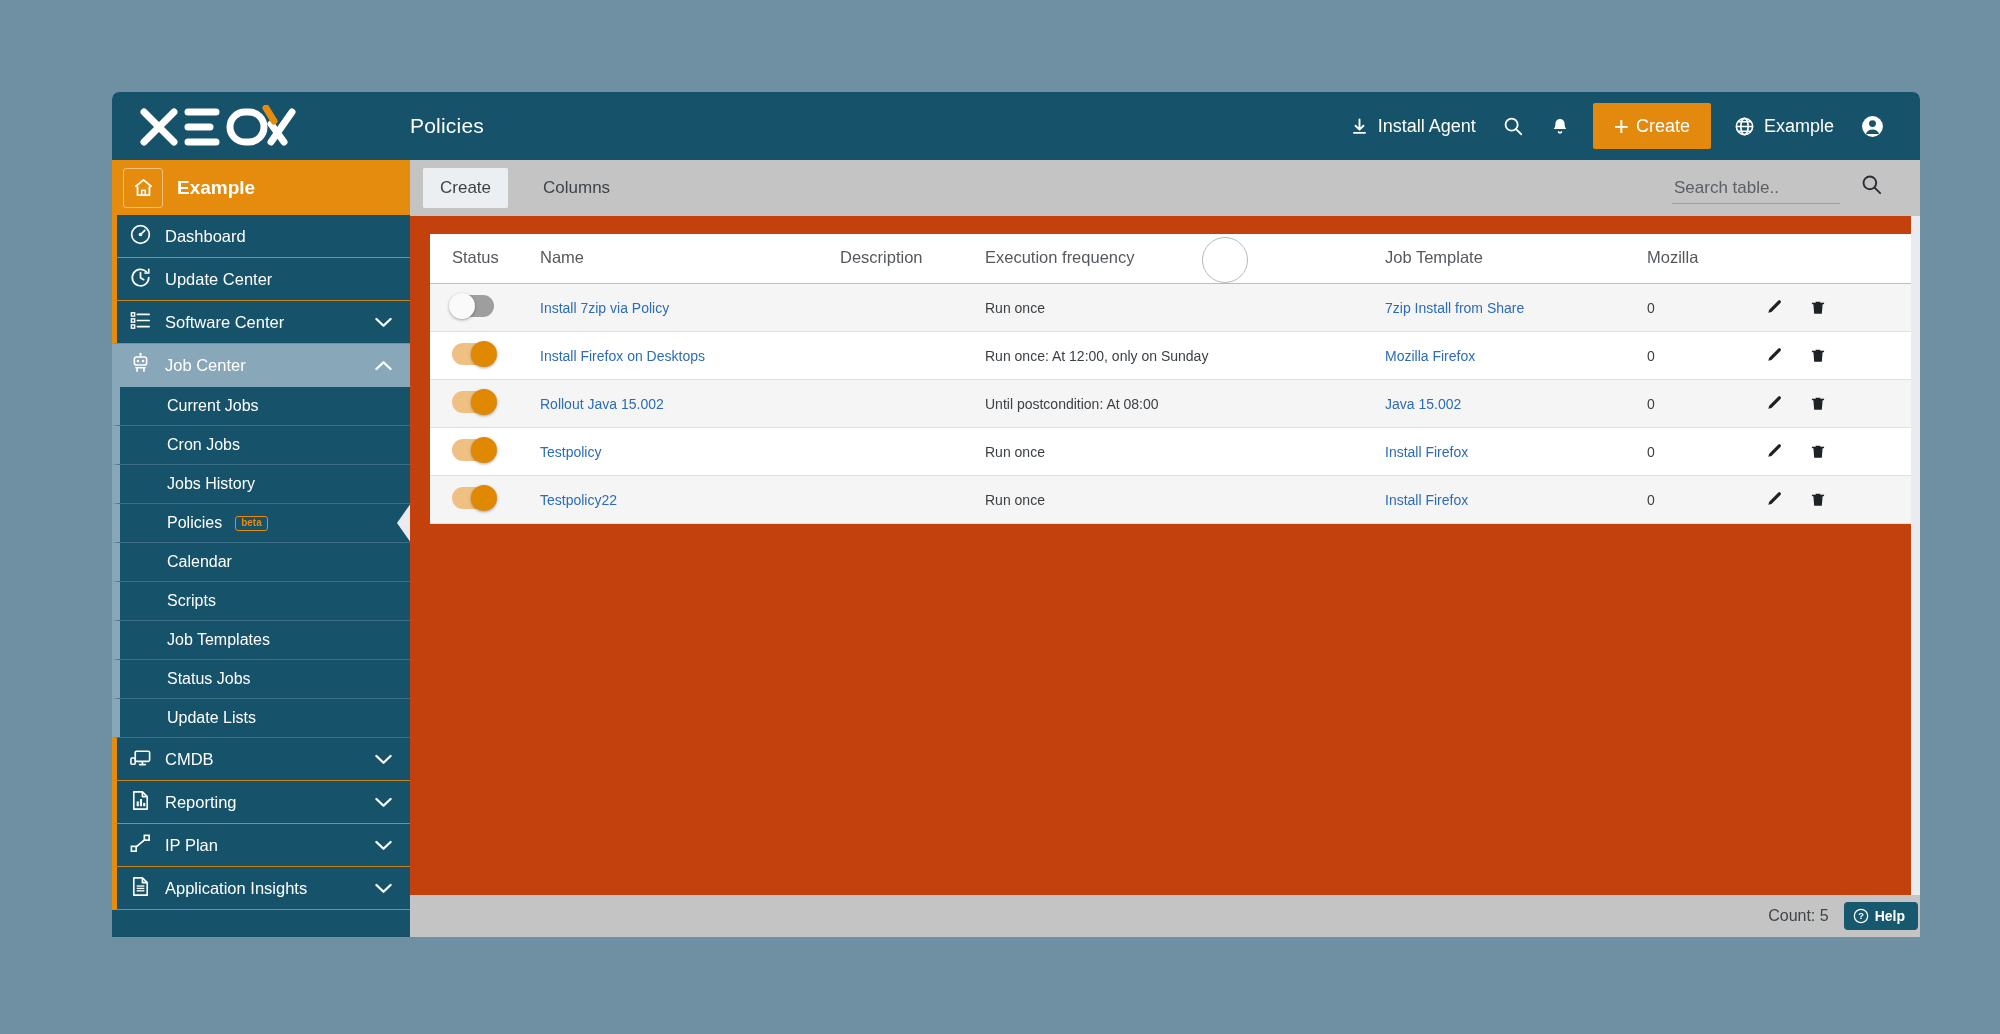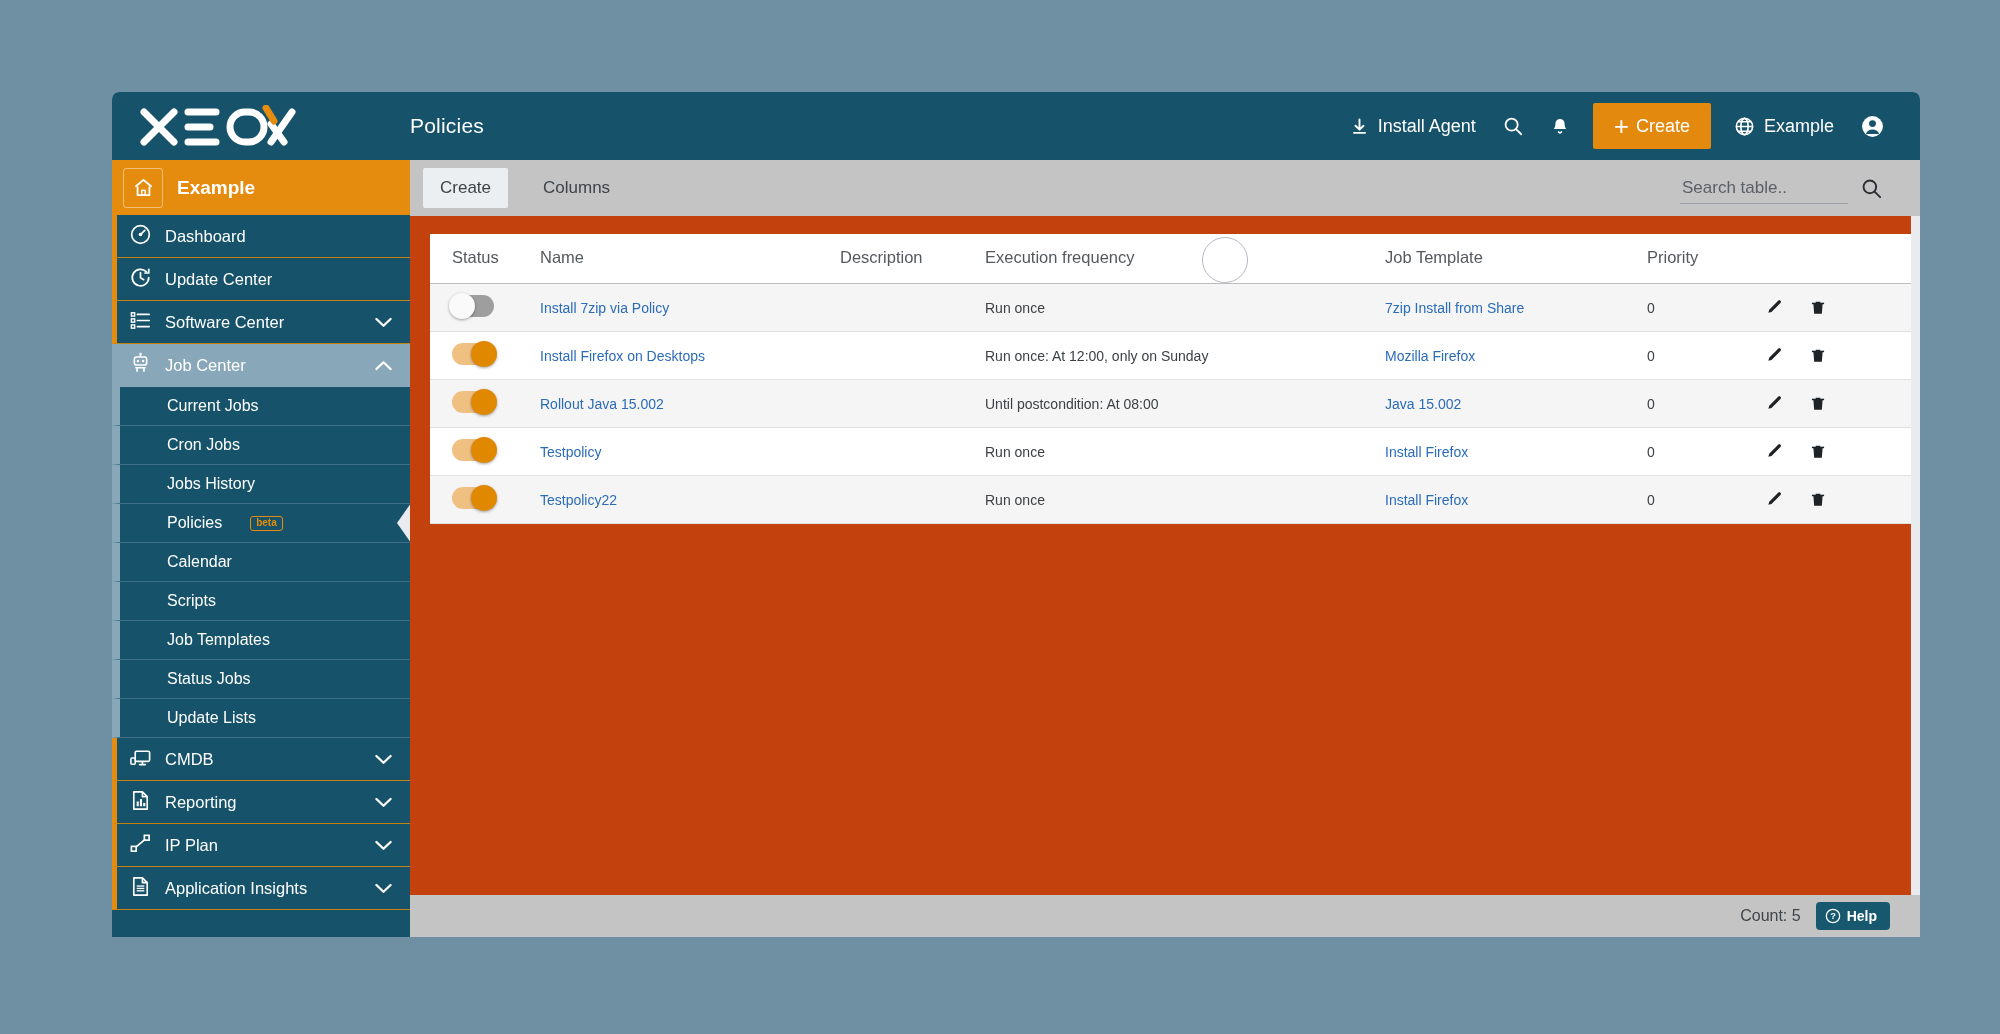--- a/index.html
+++ b/index.html
@@ -194,8 +194,8 @@
   }
   .search-wrap {
     margin-left: auto;
-    display: flex; align-items: center;
-    gap: 12px;
+    display: flex; align-items: flex-start;
+    gap: 20px;
     padding-right: 24px;
   }
   .search-input {

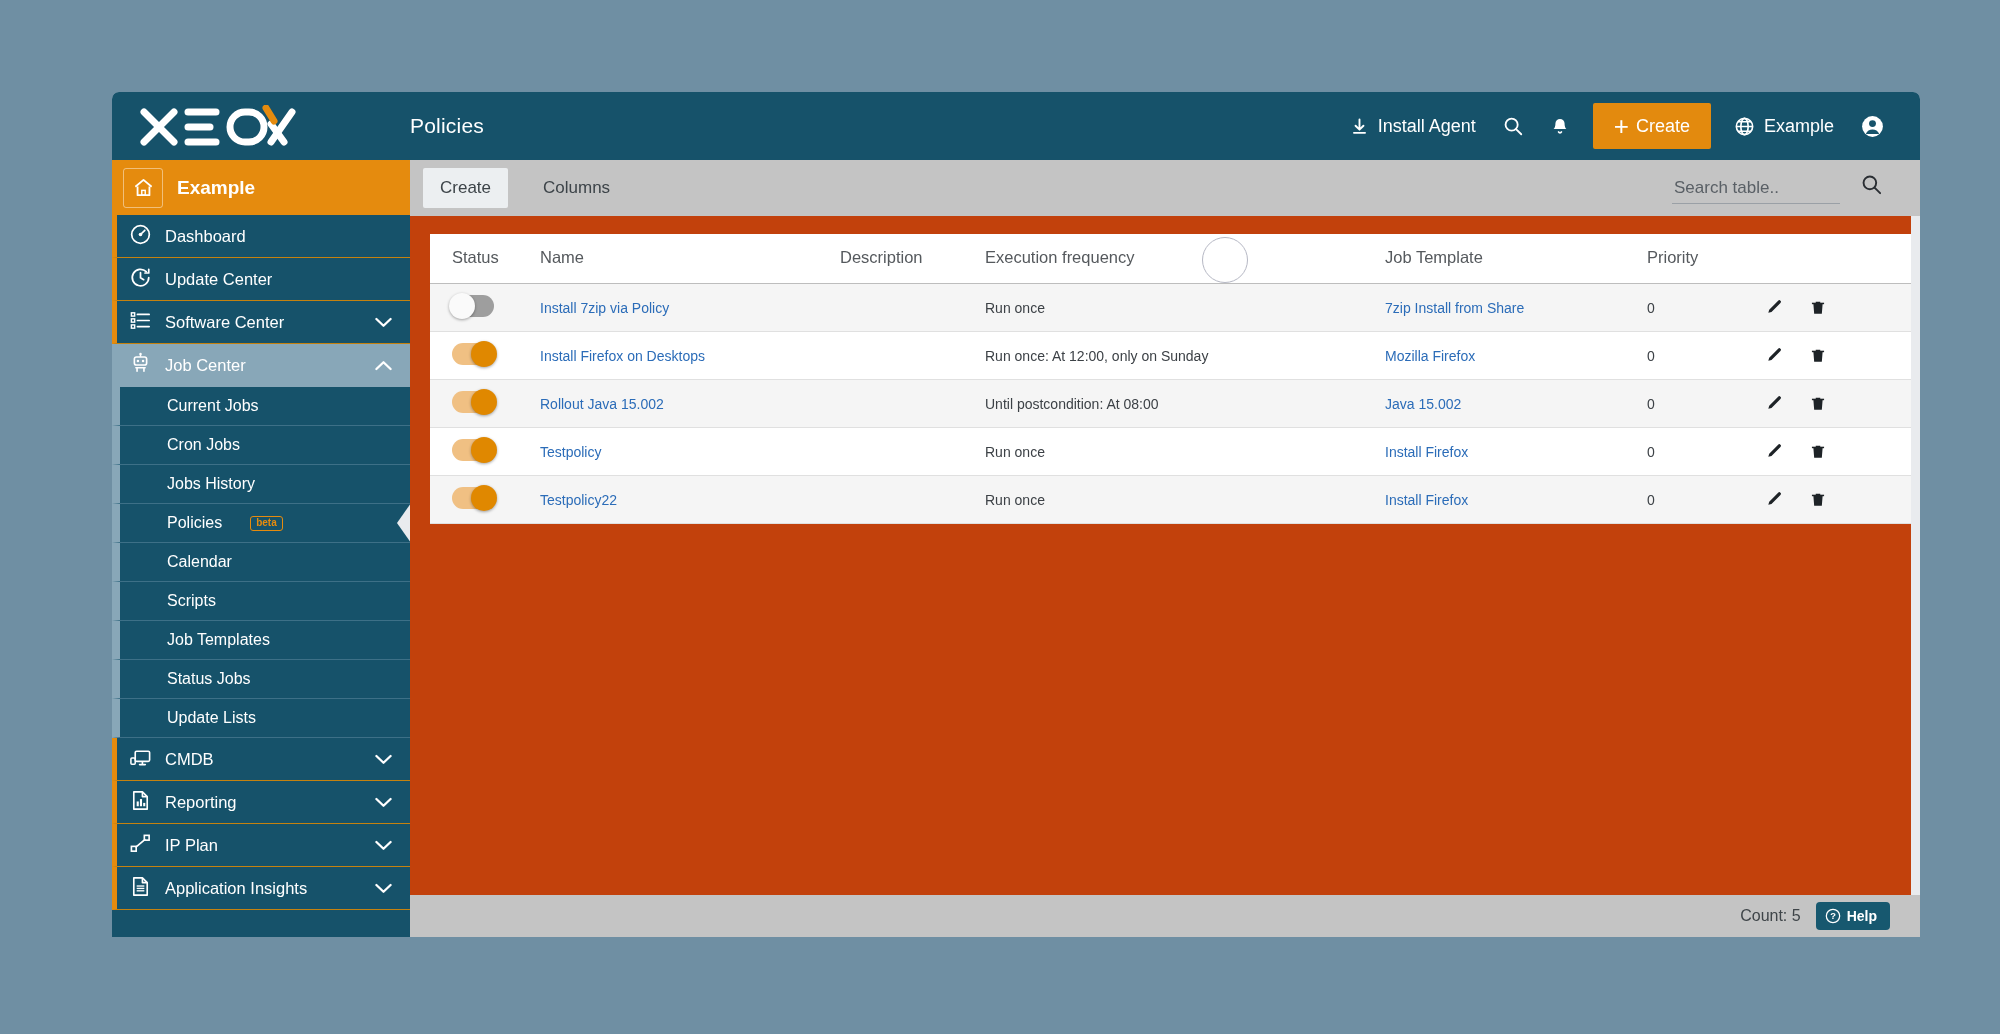--- a/index.html
+++ b/index.html
@@ -590,7 +590,7 @@
                 <th class="c-desc">Description</th>
                 <th class="c-freq">Execution frequency</th>
                 <th class="c-tmpl">Job Template</th>
-                <th class="c-prio">Priority</th>
+                <th class="c-prio">Mozilla</th>
                 <th class="c-act"></th>
               </tr>
             </thead>

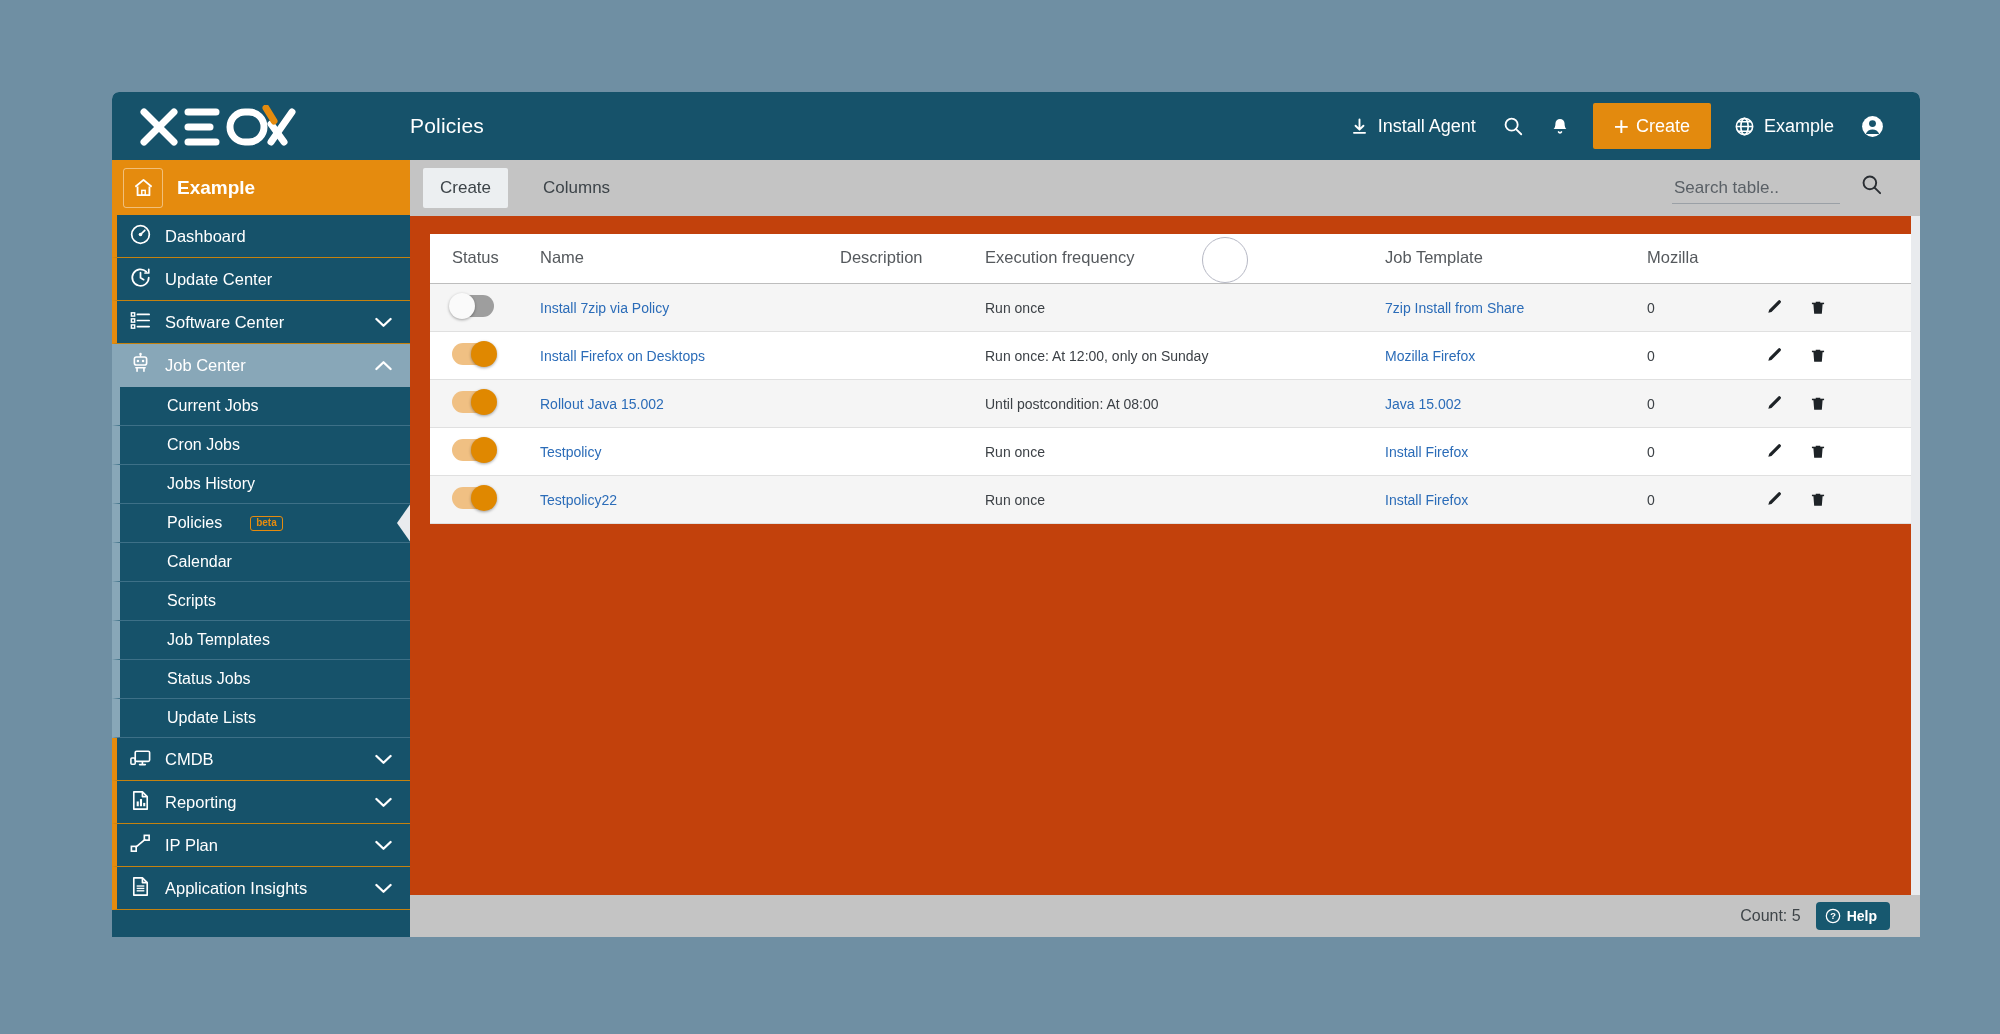--- a/index.html
+++ b/index.html
@@ -139,7 +139,7 @@
   }
   .sub-item.current { }
   .beta-badge {
-    margin-left: 28px;
+    margin-left: 13px;
     border: 1px solid #e58b0e;
     color: #e58b0e;
     font-size: 10px;

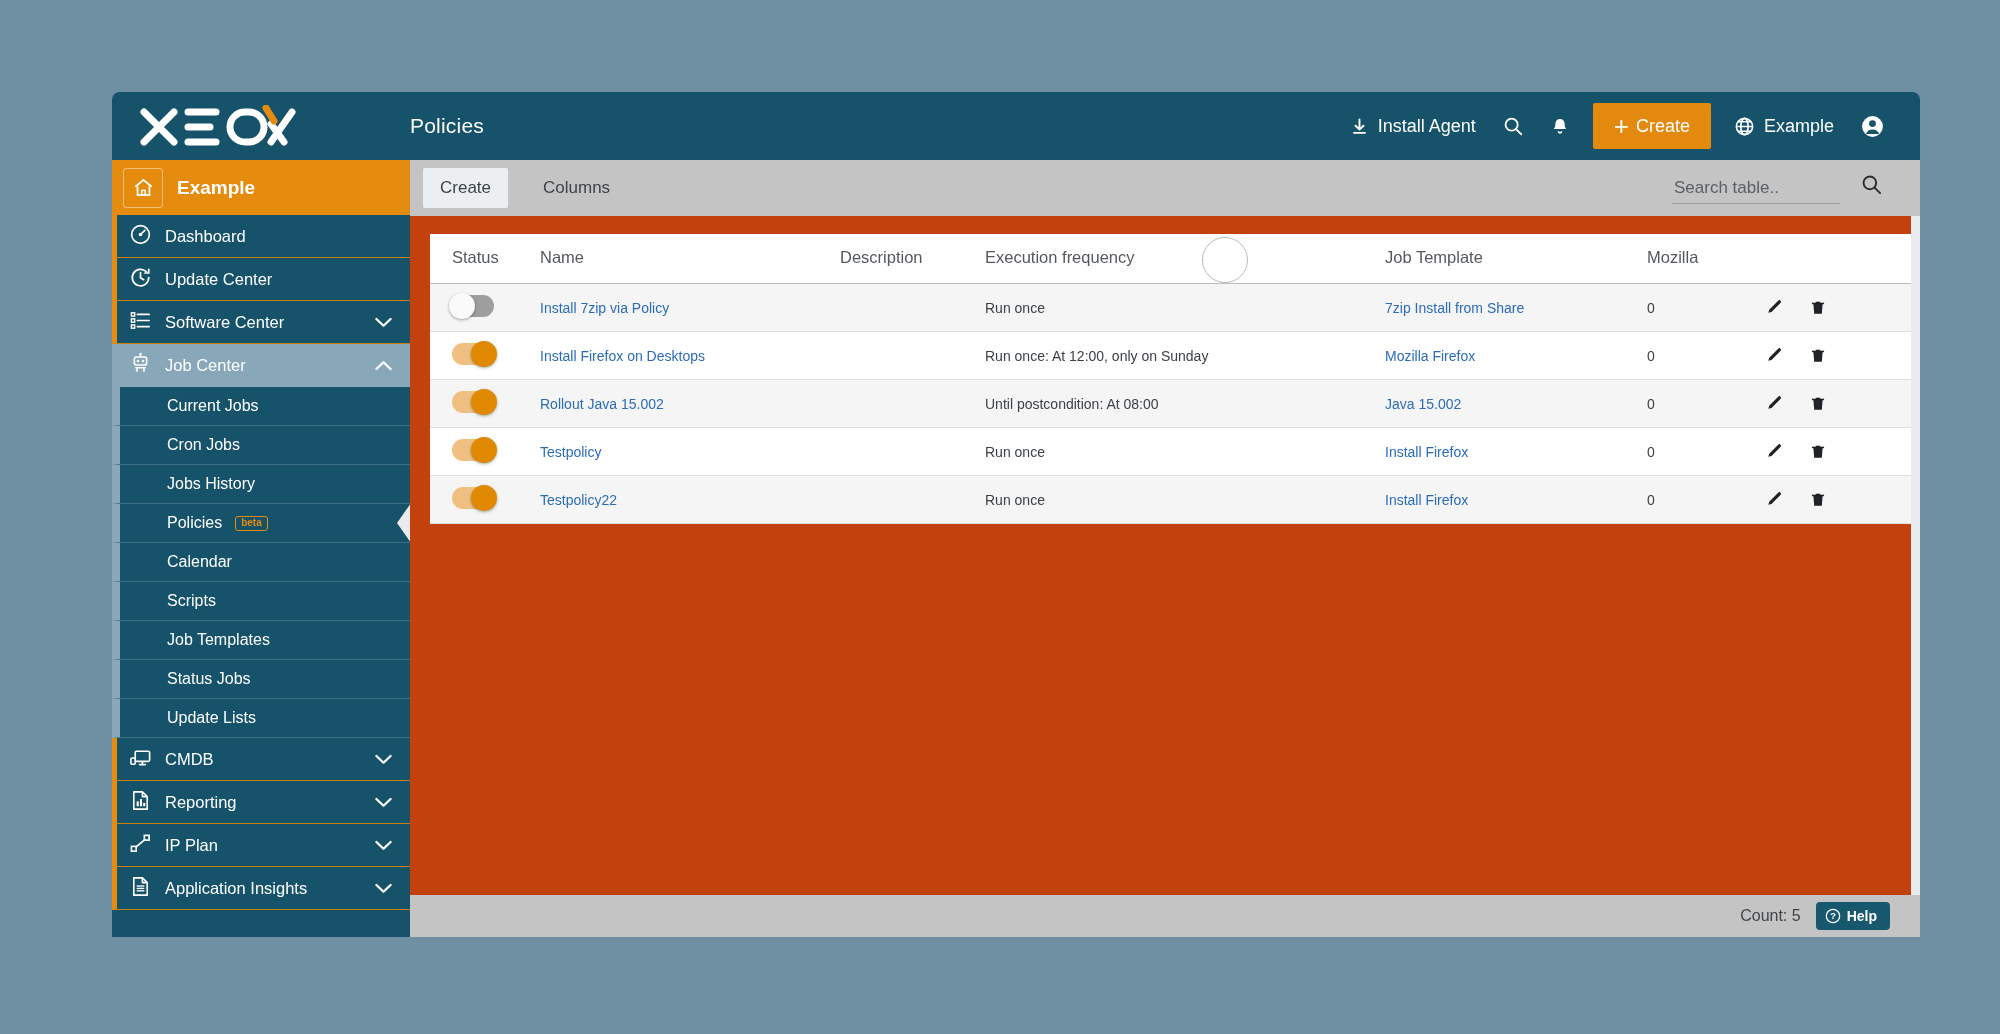--- a/index.html
+++ b/index.html
@@ -291,7 +291,7 @@
     display: flex;
     align-items: center;
     justify-content: flex-end;
-    padding-right: 30px;
+    padding-right: 2px;
     gap: 15px;
     flex: 0 0 42px;
   }

